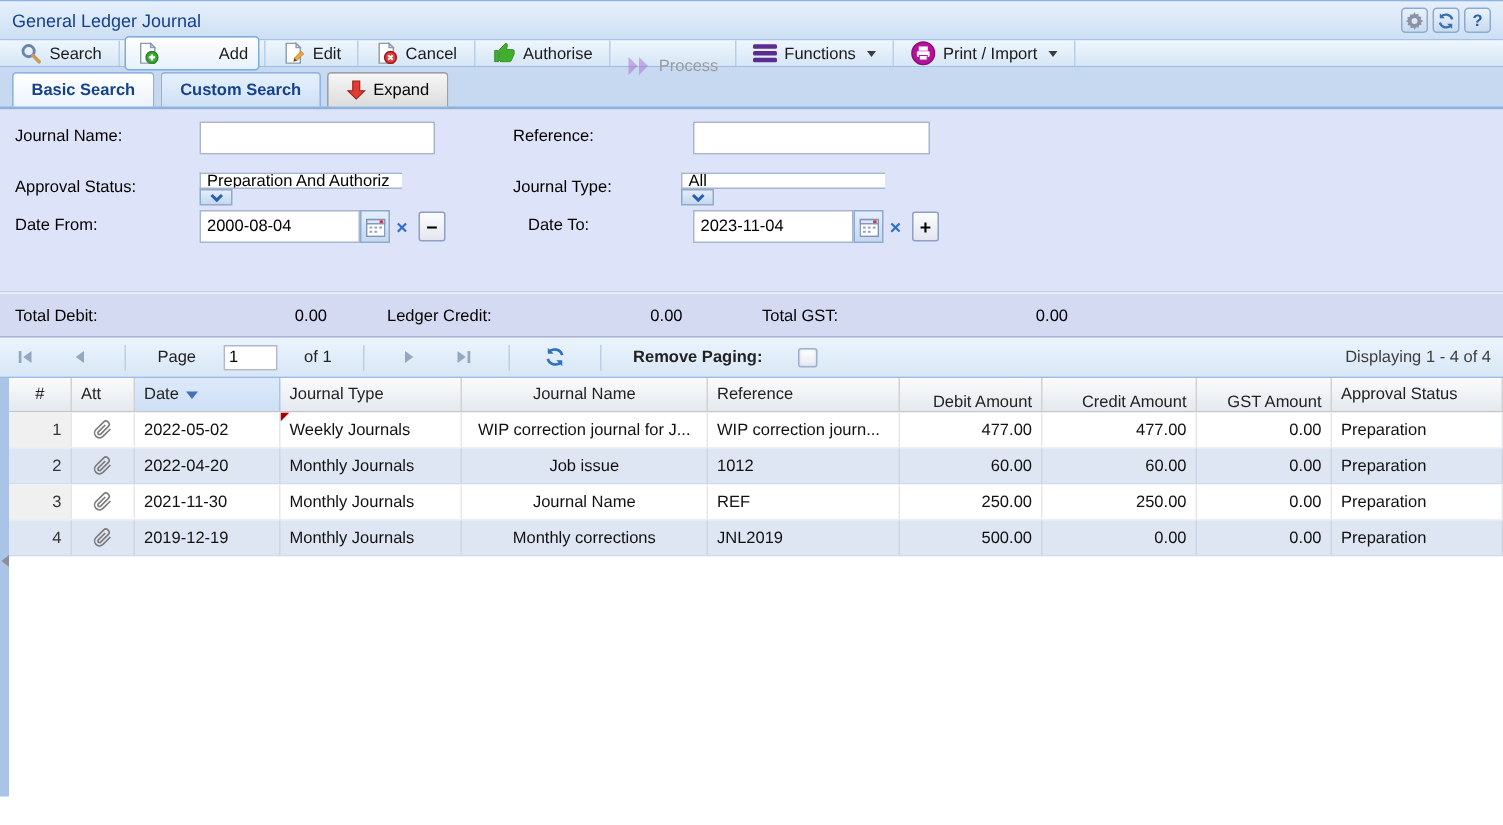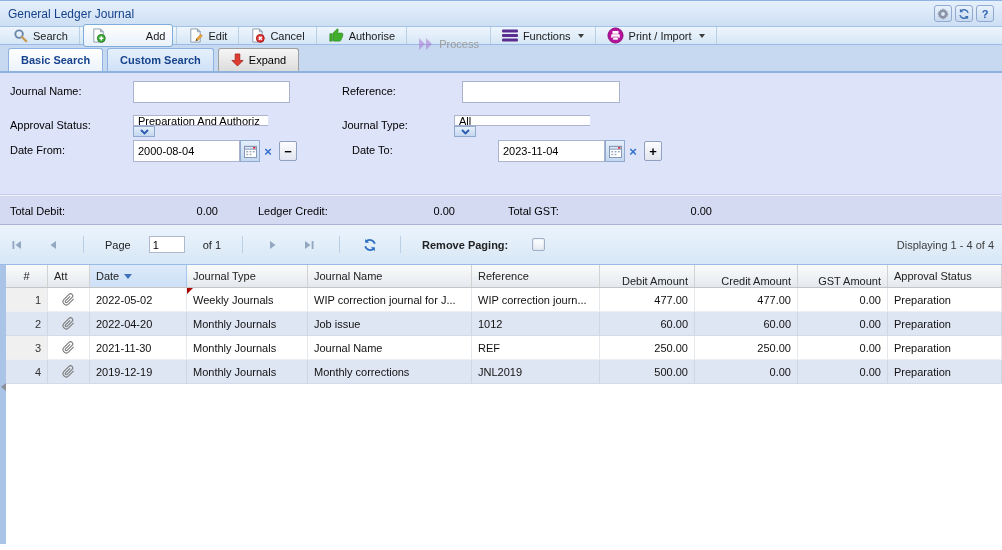--- a/index.html
+++ b/index.html
@@ -323,7 +323,7 @@
     </div>
 
     <span class="flabel" style="left:342px; top:71px;padding-left:10px;">Date To:</span>
-    <div class="dategroup" style="left:462px; top:67px;margin-left:36px;">
+    <div class="dategroup" style="left:462px; top:67px;">
       <input class="txt date-input" value="2023-11-04" style="">
       <span class="trigger cal-trigger">
         <svg width="13" height="13" viewBox="0 0 14 14">

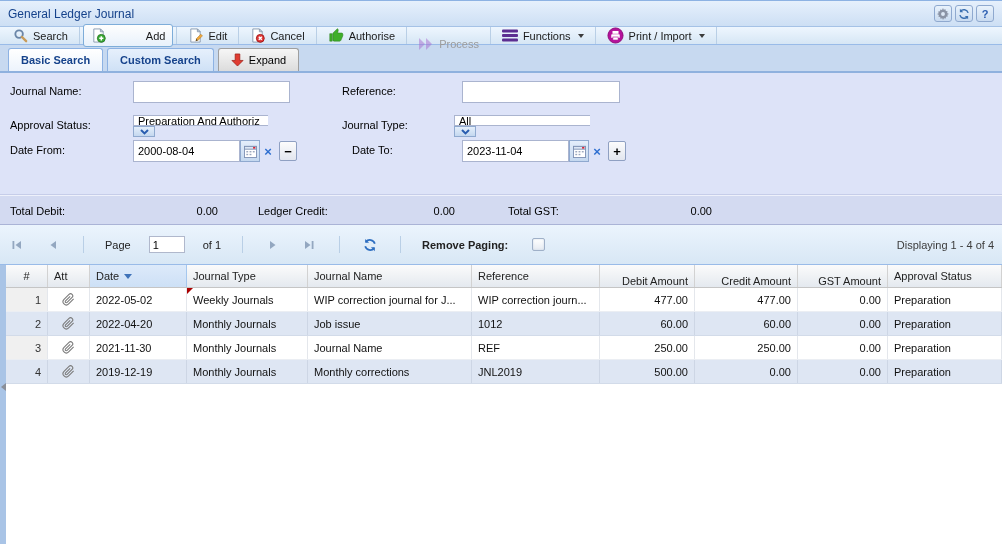--- a/index.html
+++ b/index.html
@@ -87,7 +87,7 @@
   .tot-value { position:absolute; top:9px; text-align:right; color:#000; }
   
   .paging-bar {
-    height:40px; display:flex; align-items:center; gap:18px; padding:0 8px;
+    height:27px; display:flex; align-items:center; gap:18px; padding:0 8px;
     background:linear-gradient(#ebf4fd,#d8e7f5); border-bottom:1px solid #99bbe8; color:#222;
   }
   .pg-ico { width:18px; height:18px; display:flex; align-items:center; justify-content:center; }

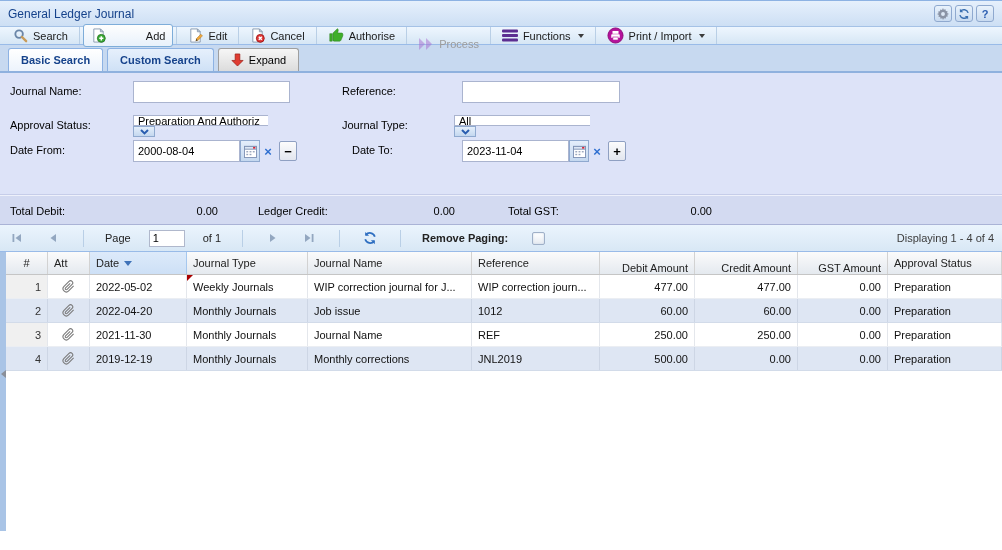--- a/index.html
+++ b/index.html
@@ -126,7 +126,7 @@
     border-top:6px solid #a00; border-right:6px solid transparent; }
   
   .w-num{width:42px;} .w-att{width:42px;} .w-date{width:97px;} .w-type{width:121px;}
-  .w-name{width:164px;} .w-ref{width:128px;} .w-debit{width:95px;} .w-credit{width:103px;}
+  .w-name{width:164px;justify-content:center;} .w-ref{width:128px;} .w-debit{width:95px;} .w-credit{width:103px;}
   .w-gst{width:90px;} .w-status{width:114px;}
   .grid-rest { height:167px; background:#fff; }
 </style>

